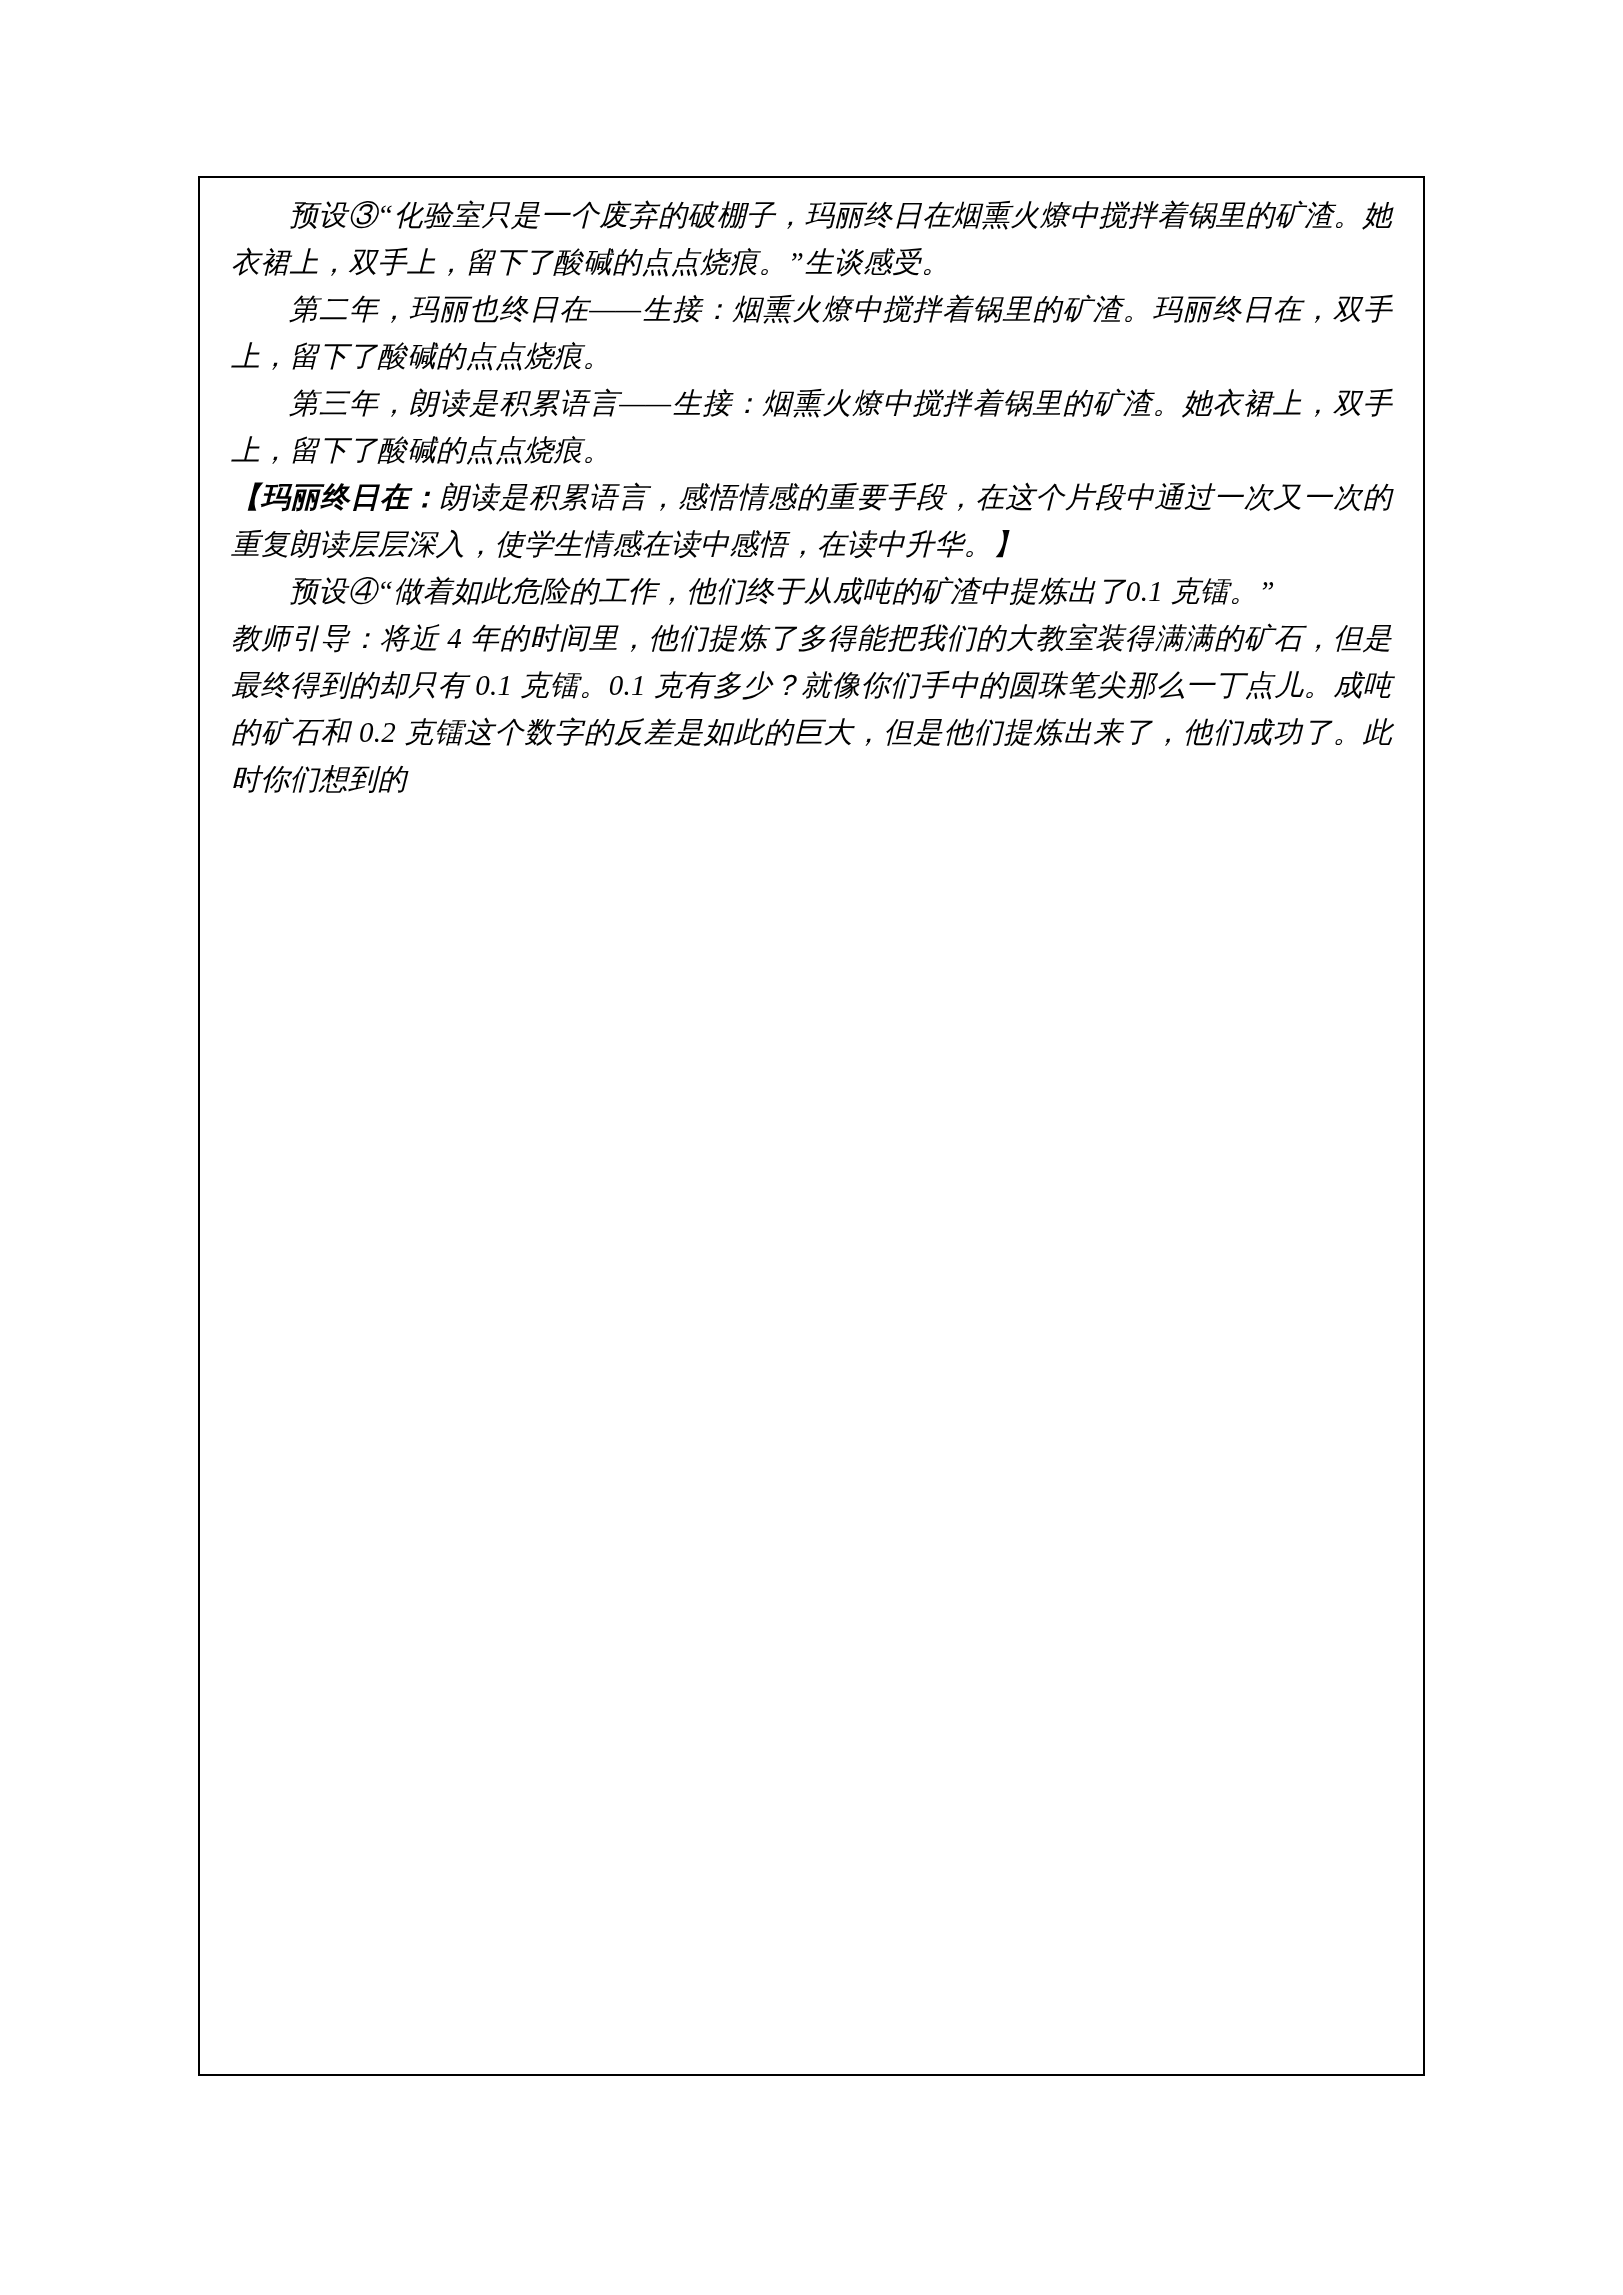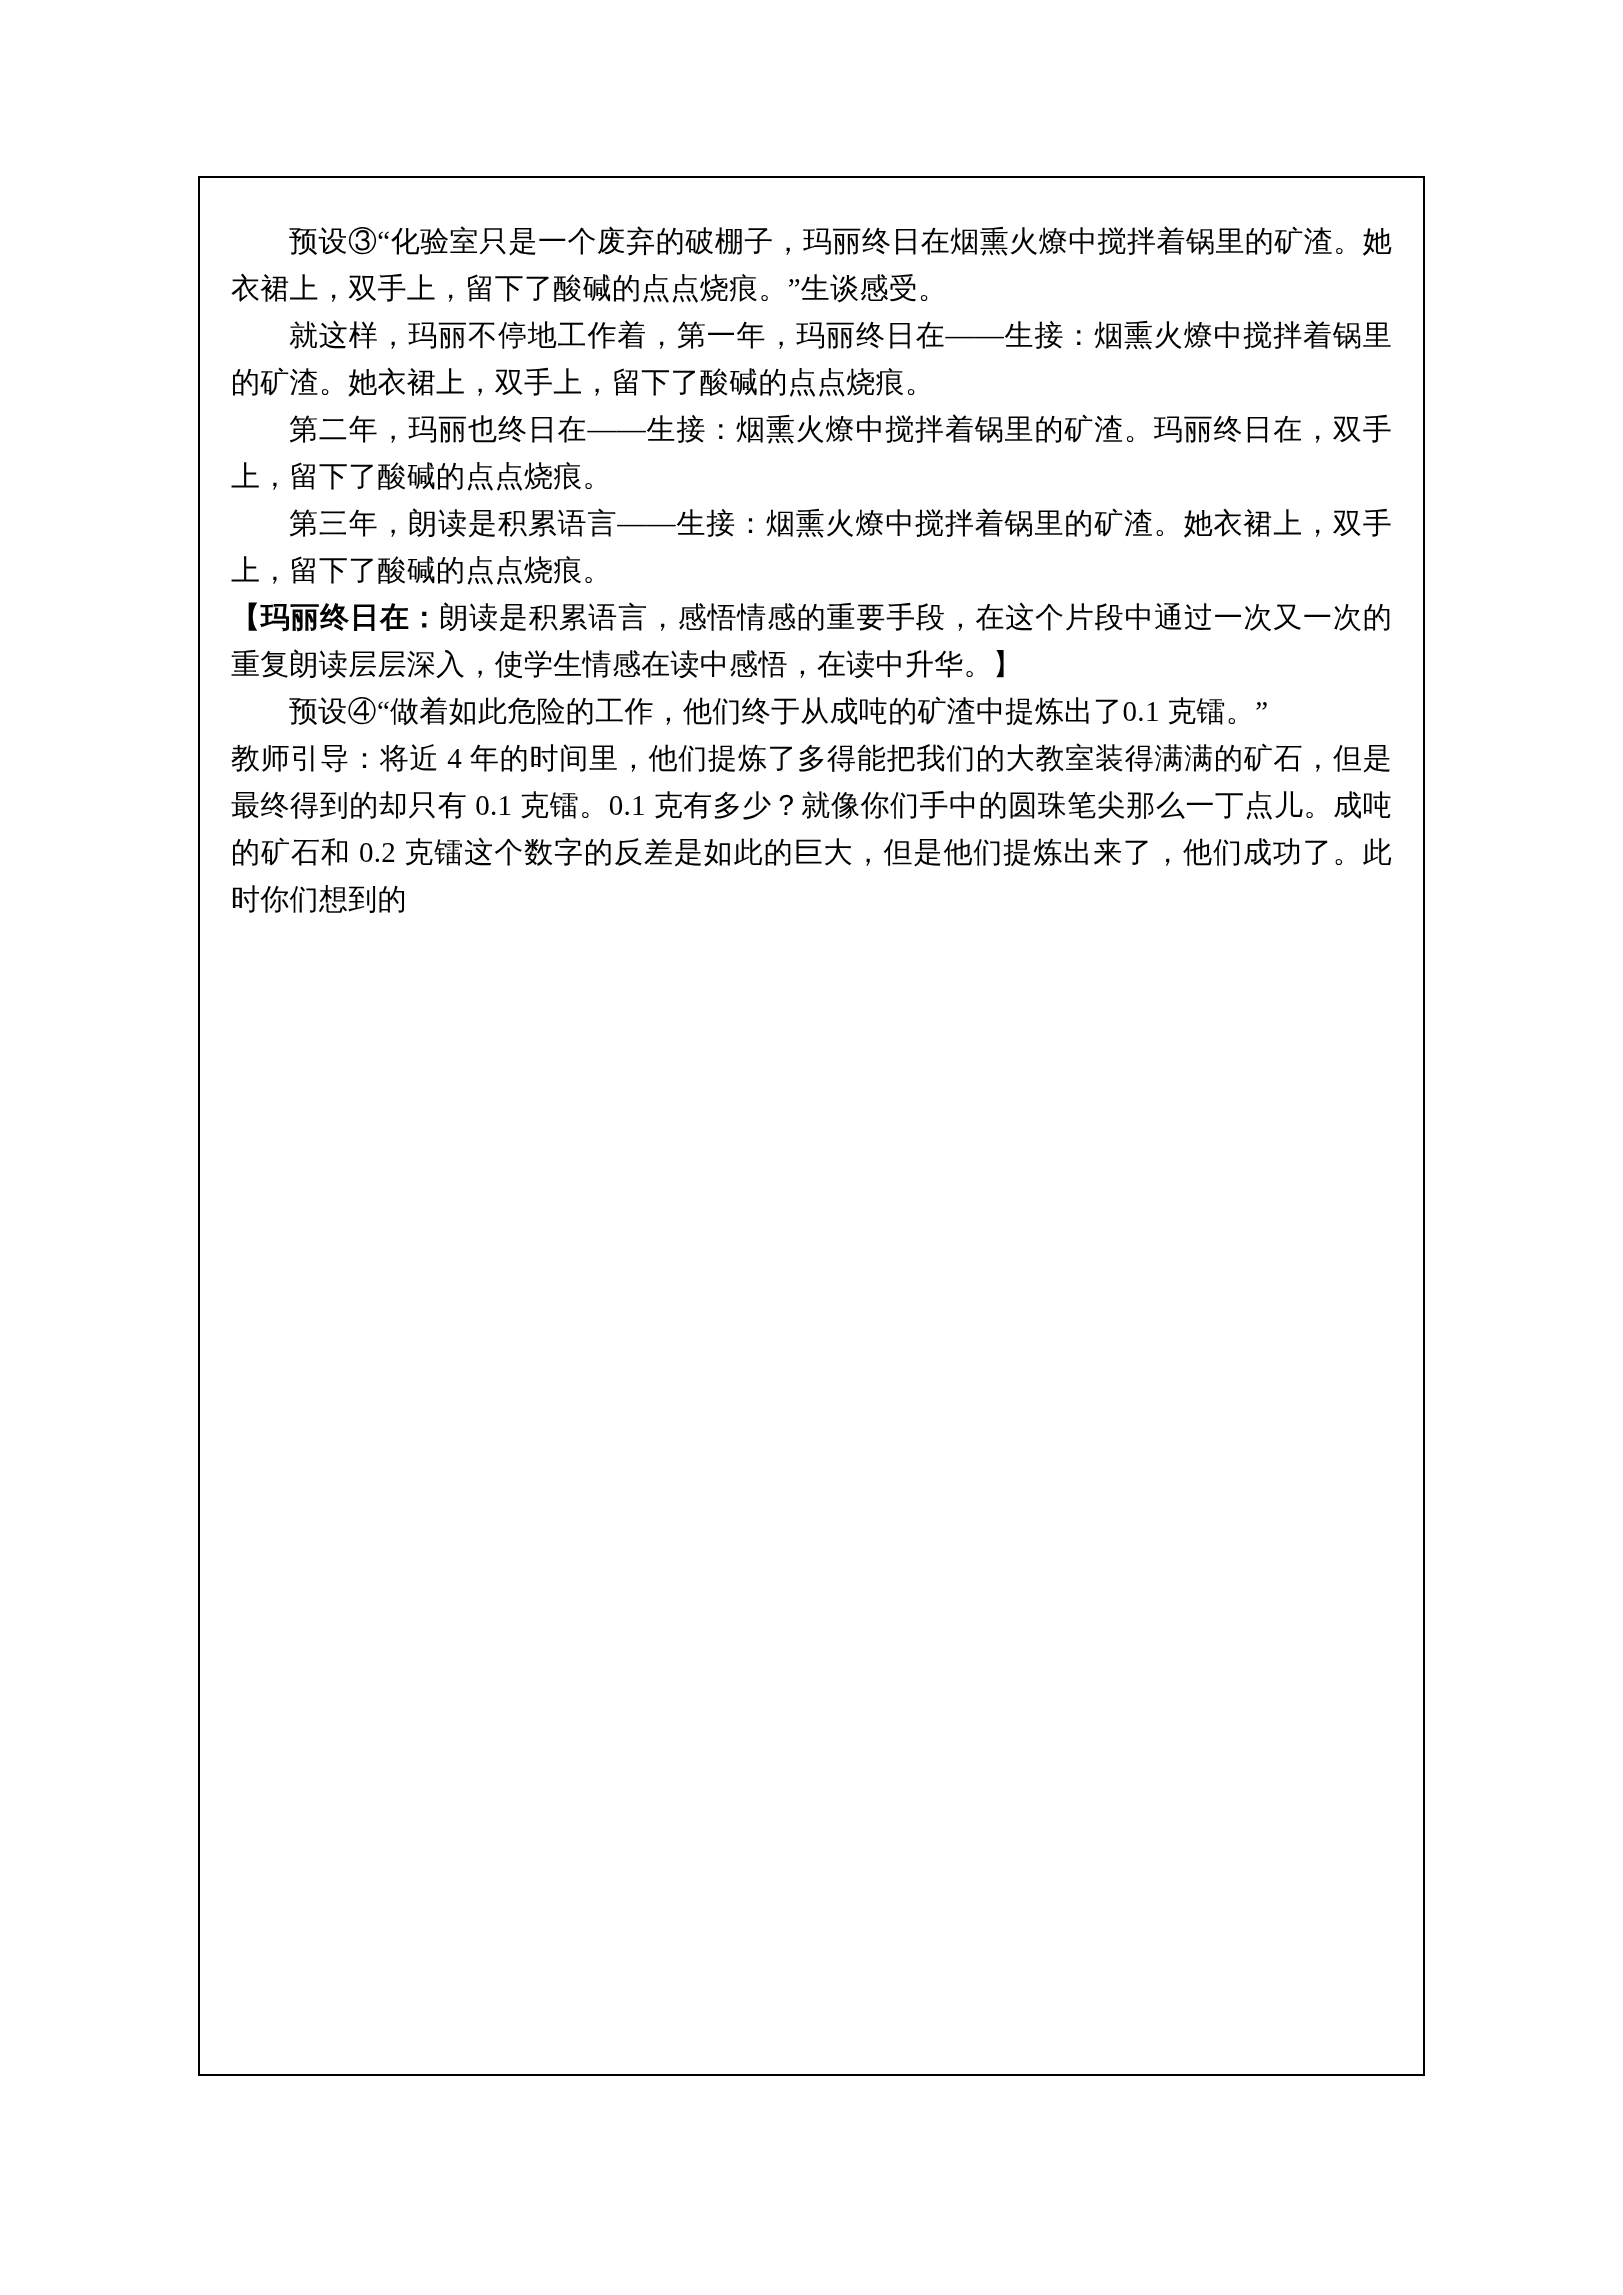--- a/index.html
+++ b/index.html
@@ -33,8 +33,9 @@
     overflow: hidden;
   }
   .doc-inner {
-    padding: 40px 31px 0 31px;
+    padding: 14px 31px 0 31px;
     box-sizing: border-box;
+    font-style: italic;
   }
   p.para {
     margin: 0;

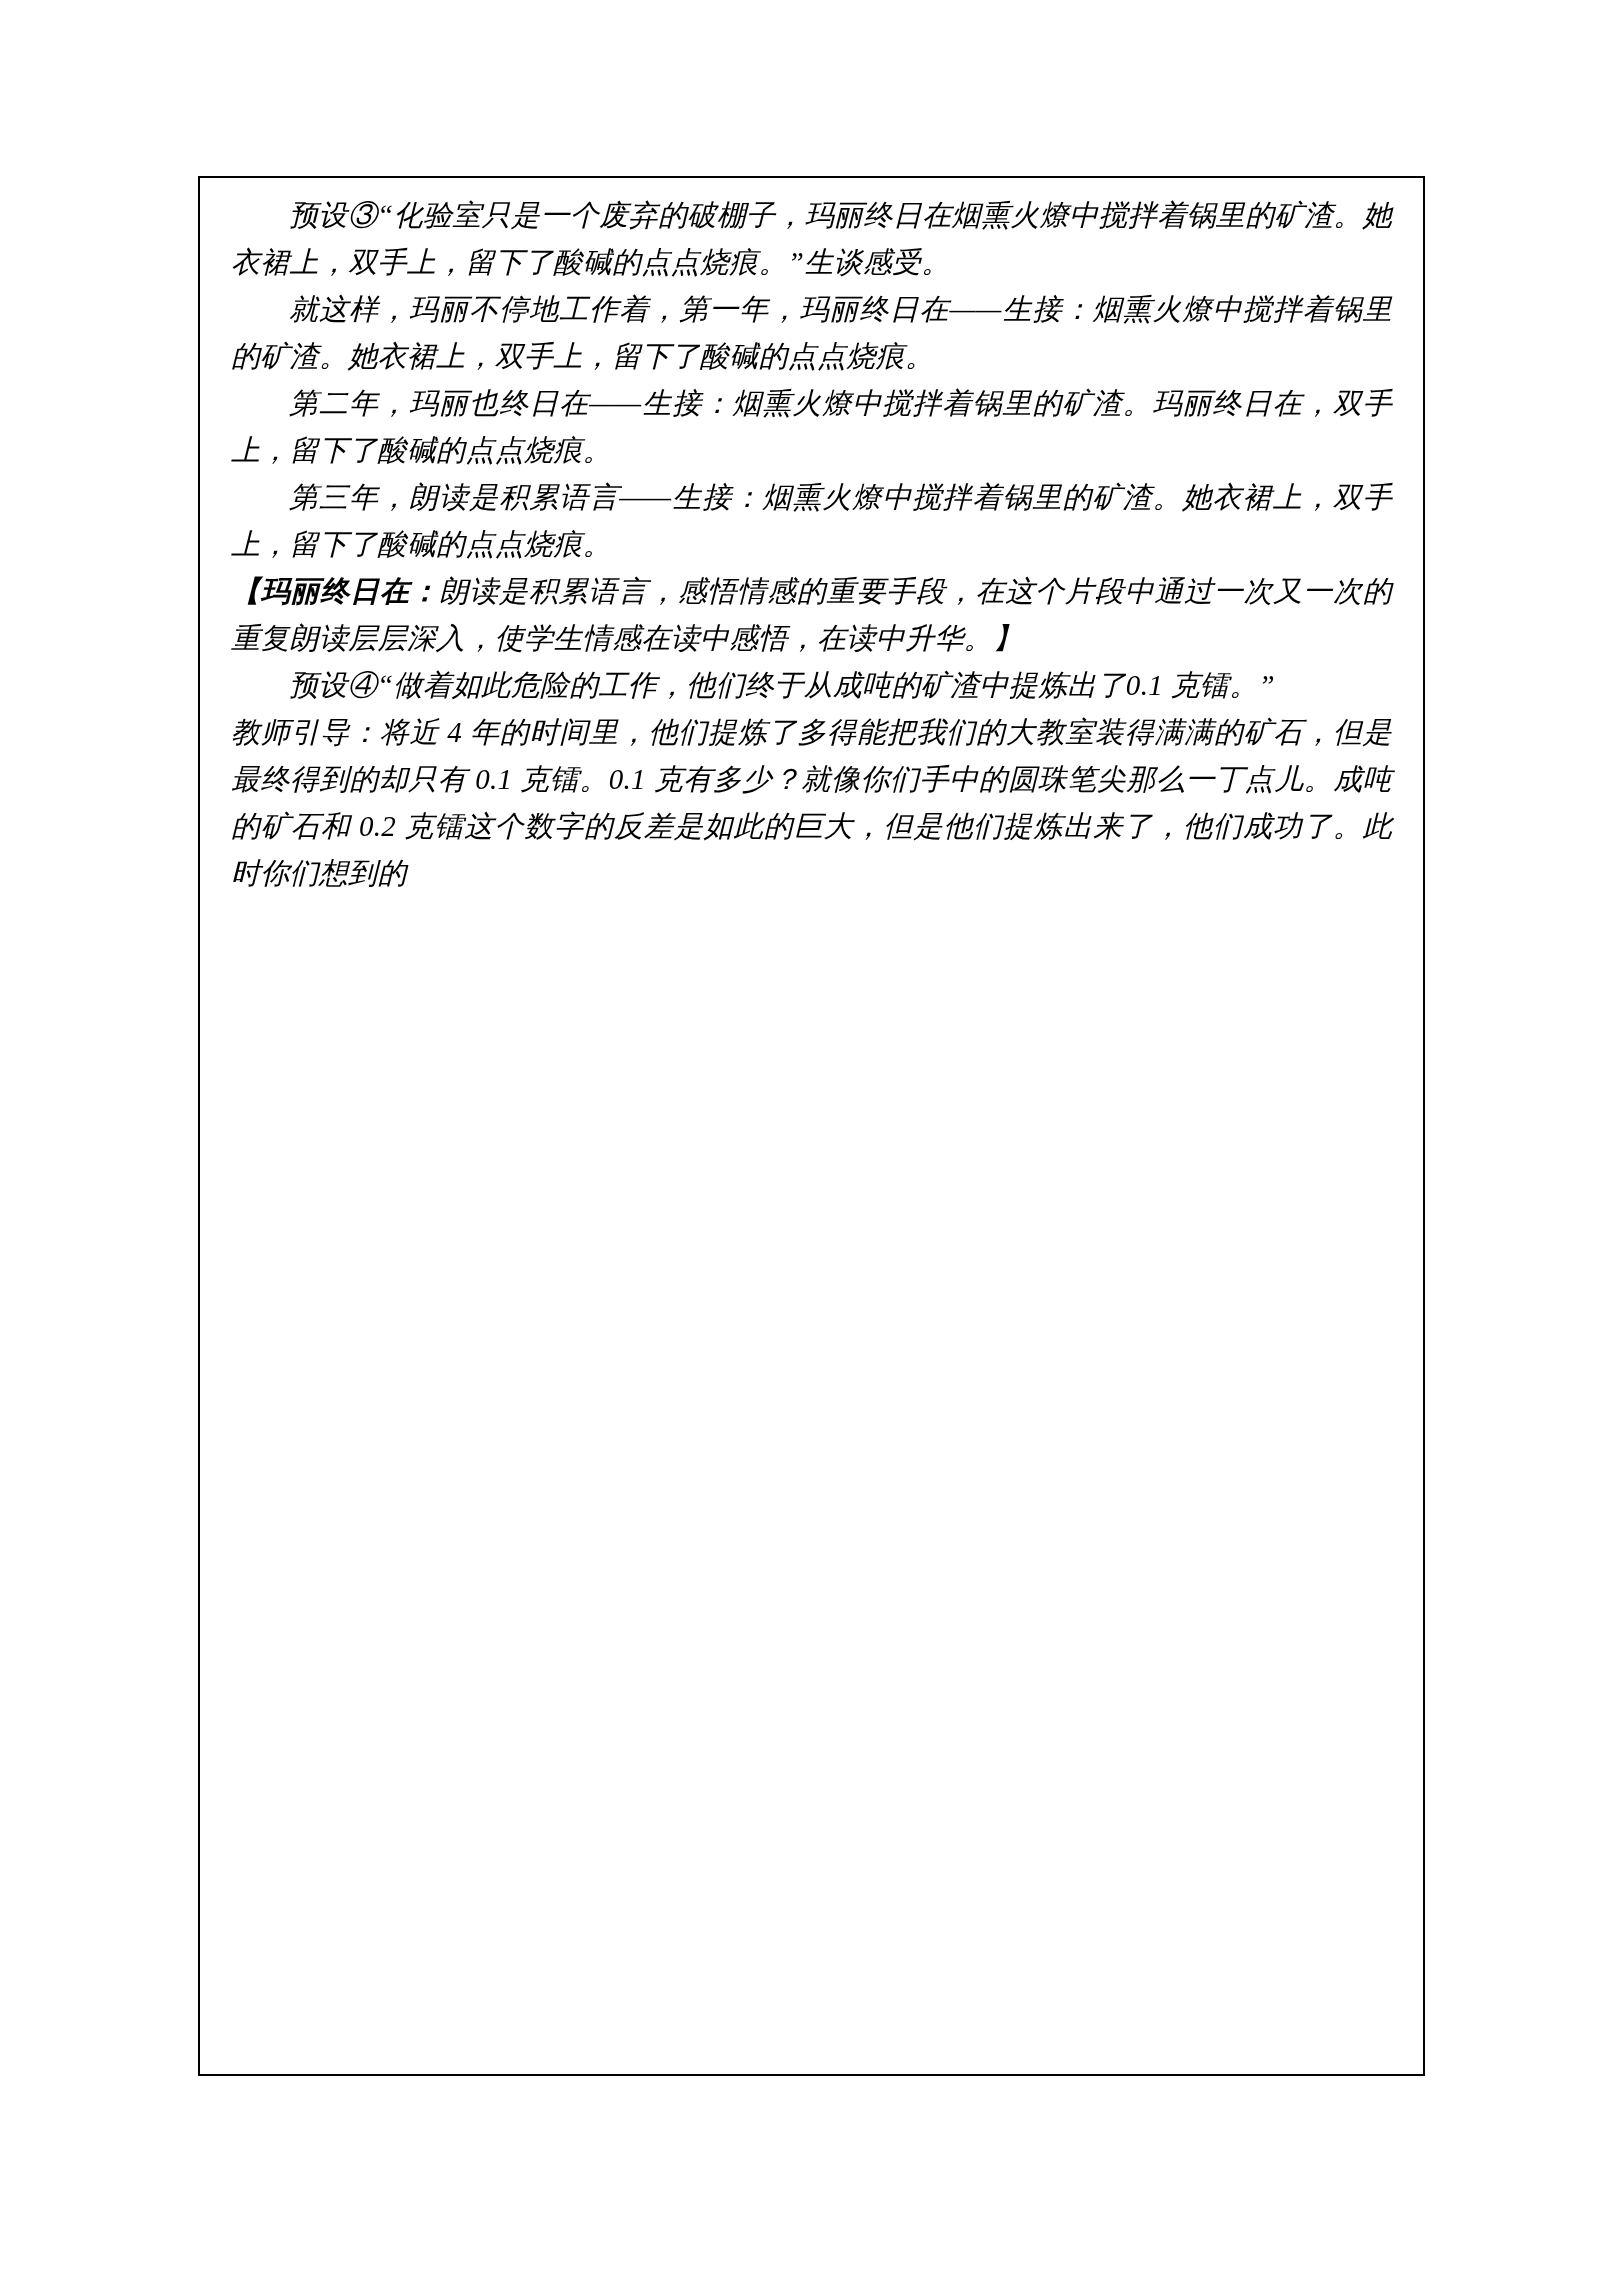--- a/index.html
+++ b/index.html
@@ -62,7 +62,6 @@
       <p class="para indent">预设③“化验室只是一个废弃的破棚子，玛丽终日在烟熏火燎中搅拌着锅里的矿渣。她衣裙上，双手上，留下了酸碱的点点烧痕。”生谈感受。</p>
 
 
-      <p class="para indent">就这样，玛丽不停地工作着，第一年，玛丽终日在——生接：烟熏火燎中搅拌着锅里的矿渣。她衣裙上，双手上，留下了酸碱的点点烧痕。</p>
 
       <p class="para indent">第二年，玛丽也终日在——生接：烟熏火燎中搅拌着锅里的矿渣。玛丽终日在，双手上，留下了酸碱的点点烧痕。</p>
 

